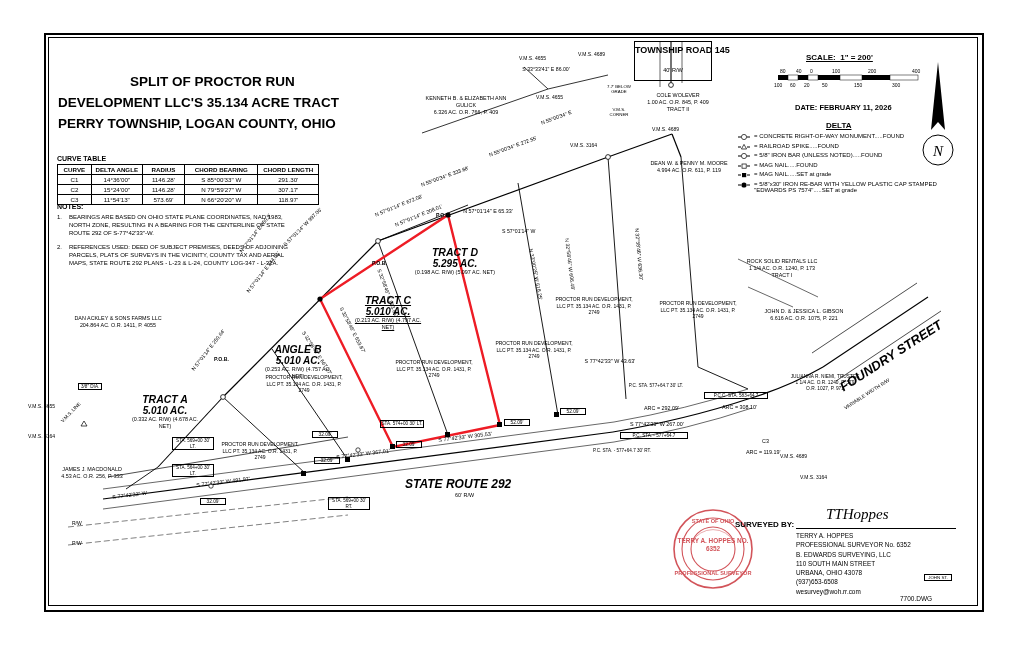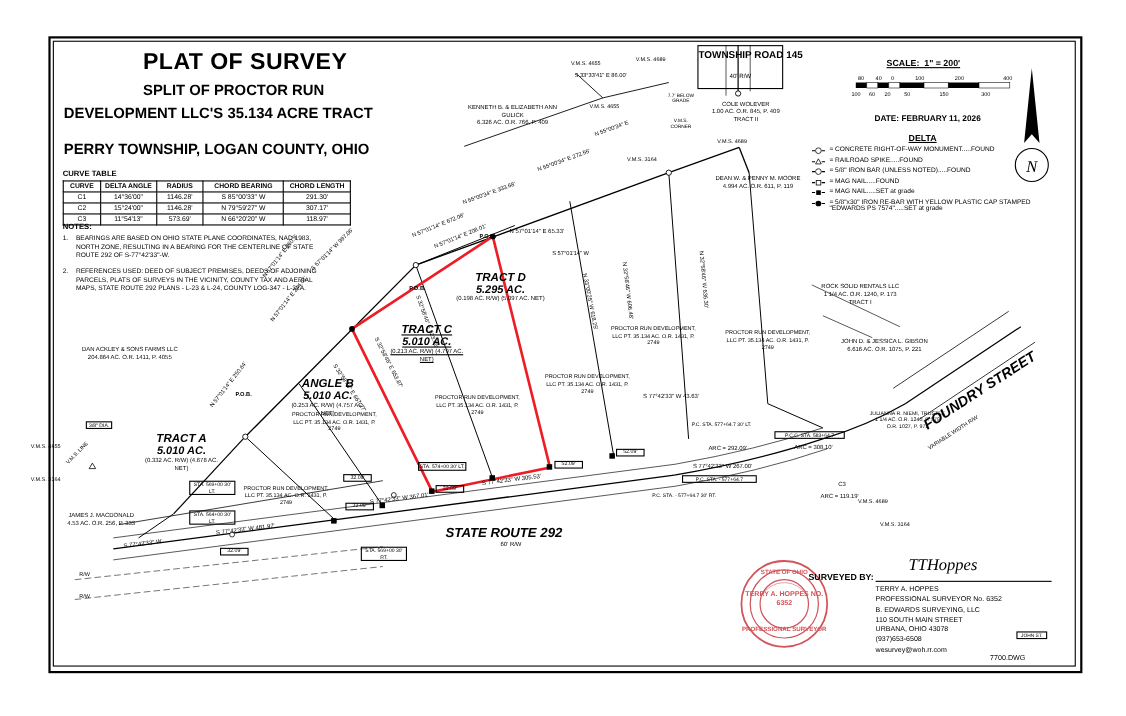--- a/index.html
+++ b/index.html
@@ -37,7 +37,6 @@
   <div class="border-outer"></div>
   <div class="border-inner"></div>
 
-  <div class="t title1" style="left:130px;top:45px;">PLAT OF SURVEY</div>
   <div class="t title2" style="left:130px;top:74px;">SPLIT OF PROCTOR RUN</div>
   <div class="t title2" style="left:58px;top:95px;">DEVELOPMENT LLC'S 35.134 ACRE TRACT</div>
   <div class="t title2" style="left:58px;top:116px;margin-top:12px;">PERRY TOWNSHIP, LOGAN COUNTY, OHIO</div>

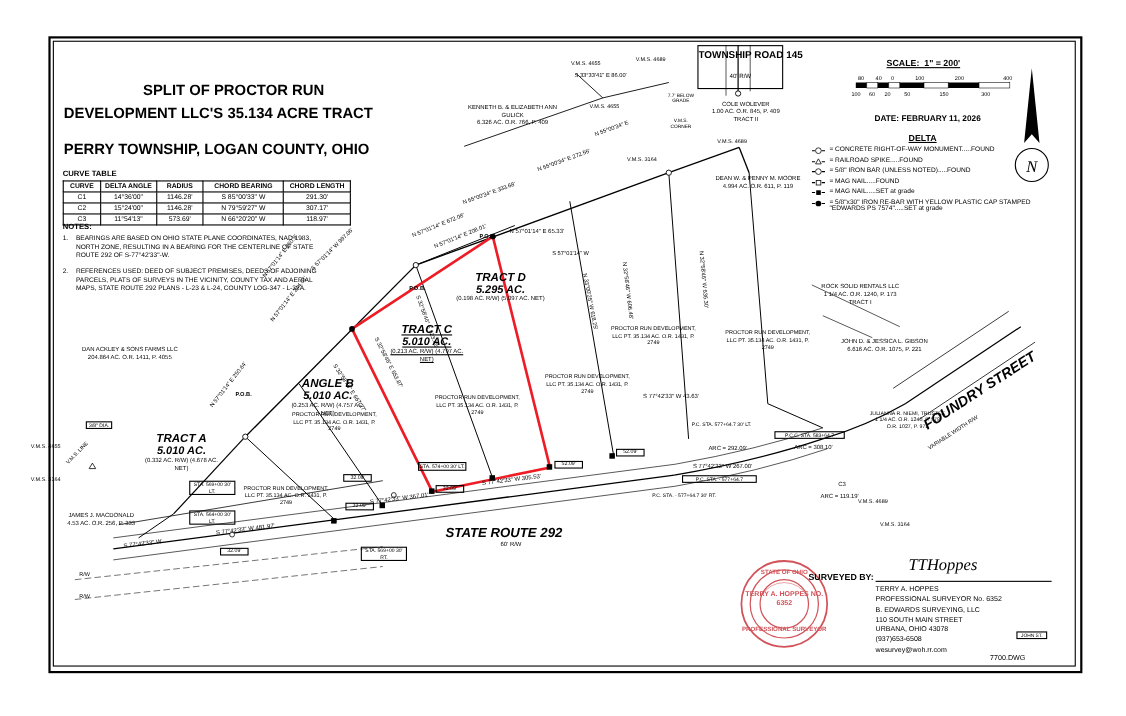--- a/index.html
+++ b/index.html
@@ -39,7 +39,7 @@
 
   <div class="t title2" style="left:130px;top:74px;">SPLIT OF PROCTOR RUN</div>
   <div class="t title2" style="left:58px;top:95px;">DEVELOPMENT LLC'S 35.134 ACRE TRACT</div>
-  <div class="t title2" style="left:58px;top:116px;margin-top:12px;">PERRY TOWNSHIP, LOGAN COUNTY, OHIO</div>
+  <div class="t title2" style="left:58px;top:116px;">PERRY TOWNSHIP, LOGAN COUNTY, OHIO</div>
 
   <div class="t" style="left:57px;top:155px;font-size:7px;font-weight:bold;">CURVE TABLE</div>
   <table class="ct abs" style="left:57px;top:164px;width:262px;">

